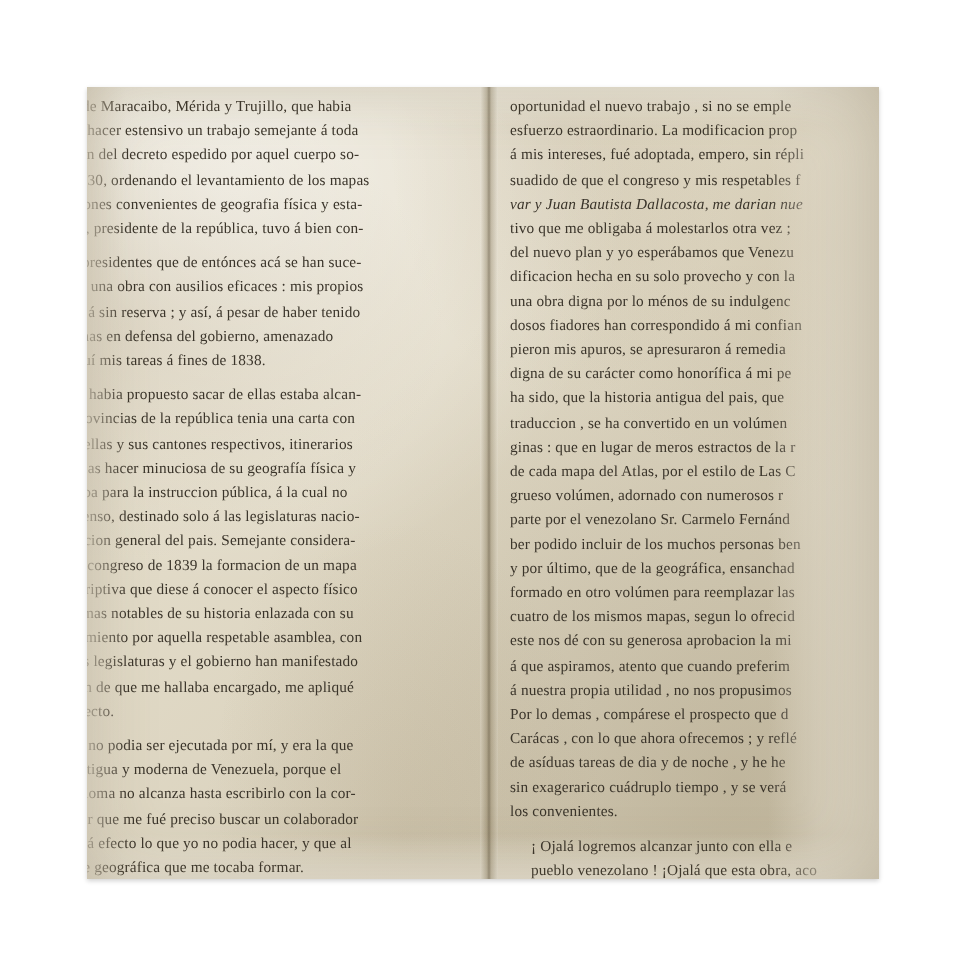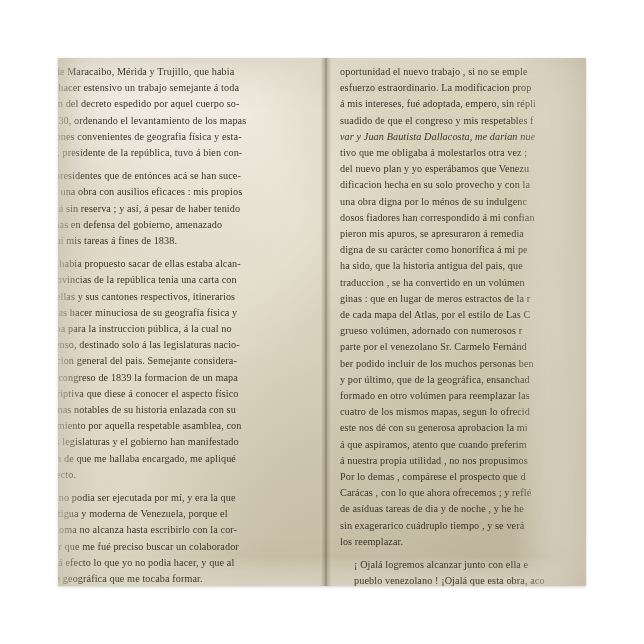--- a/index.html
+++ b/index.html
@@ -218,7 +218,7 @@
           <span class="line">Carácas , con lo que ahora ofrecemos ; y reflé</span>
           <span class="line">de asíduas tareas de dia y de noche , y he he</span>
           <span class="line">sin exagerarico cuádruplo tiempo , y se verá</span>
-          <span class="line">los reemplazar.</span>
+          <span class="line">los convenientes.</span>
         </p>
         <p class="para indent">
           <span class="line">¡ Ojalá logremos alcanzar junto con ella e</span>

